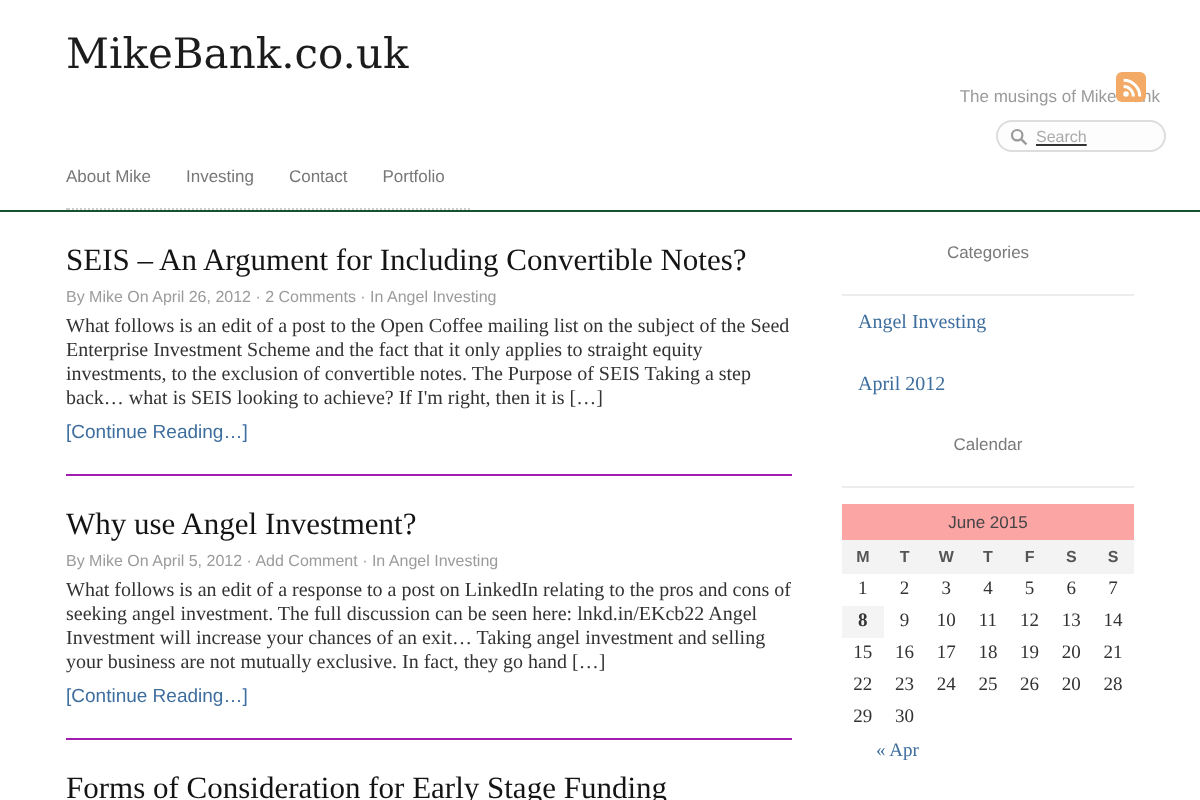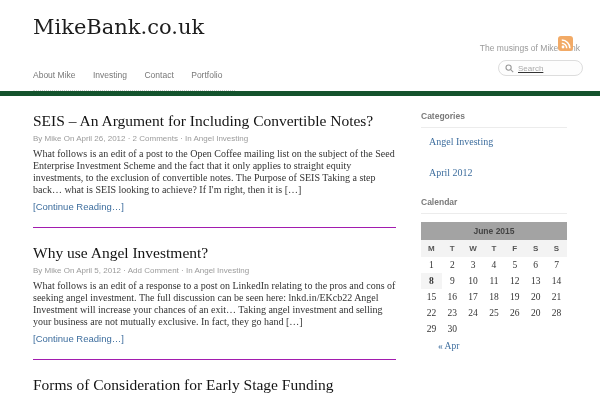--- a/index.html
+++ b/index.html
@@ -14,7 +14,7 @@
   .site-header {
     position: relative;
     padding: 15px 20px 0 33px;
-    border-bottom: 5px solid #14532d;
+    border-bottom: 1px solid #14532d;
   }
   .site-title {
     font-family: "DejaVu Serif", serif;

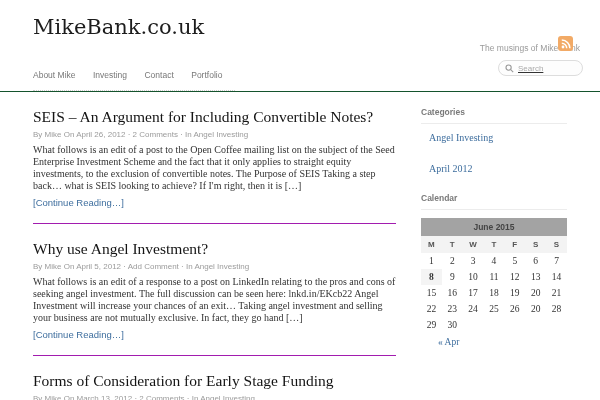--- a/index.html
+++ b/index.html
@@ -42,7 +42,7 @@
     justify-content: center;
     cursor: pointer;
   }
-  .main-nav { margin-top: 11px; }
+  .main-nav { margin-top: 25px; }
   .main-nav ul {
     display: inline-block;
     list-style: none;

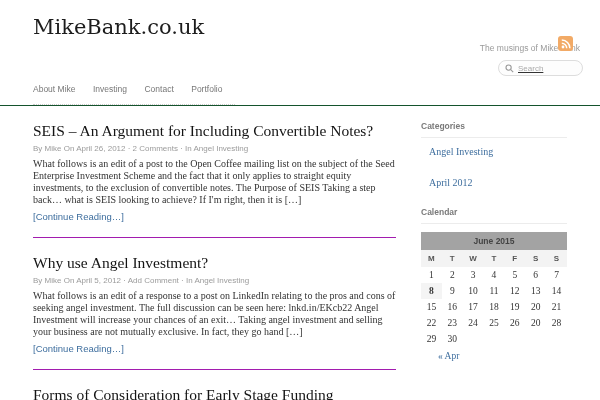--- a/index.html
+++ b/index.html
@@ -128,10 +128,11 @@
   .widget { margin-bottom: 17px; }
   .widget-title {
     font-size: 8.5px;
-    font-weight: 700;
+    font-weight: 400;
     color: #7a7a7a;
-    padding-bottom: 6px;
+    padding-bottom: 16px;
     border-bottom: 1px solid #ececec;
+    text-align: center;
   }
   .widget ul {
     list-style: none;

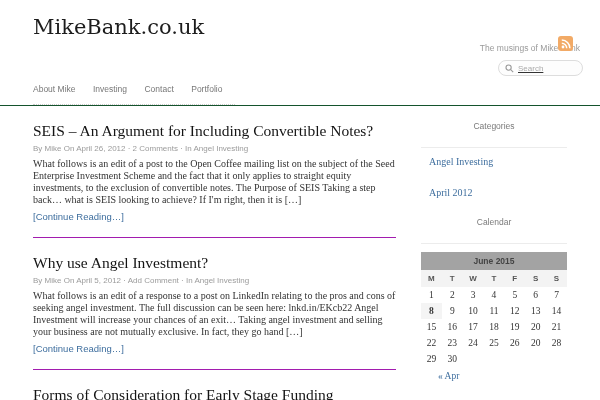--- a/index.html
+++ b/index.html
@@ -153,9 +153,9 @@
     margin-top: 8px;
   }
   .calendar-table caption {
-    background: #a3a3a3;
+    background: #fca5a5;
     font-size: 8.5px;
-    font-weight: bold;
+    font-weight: normal;
     color: #444;
     padding: 4px 0;
   }

